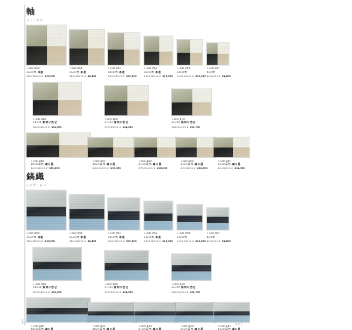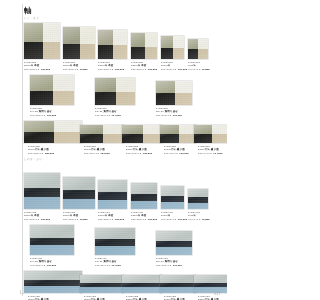--- a/index.html
+++ b/index.html
@@ -280,6 +280,7 @@
       </div>
       <div class="section" style="top: 156px; width: 198px;">
         <div class="sec-head">
+          <div class="sec-title">鎬織</div>
           <div class="sec-sub">しのぎ・おり</div>
         </div>
         <div class="row" style="position: absolute; left: 0px; top: 17px; width: 198px;">

